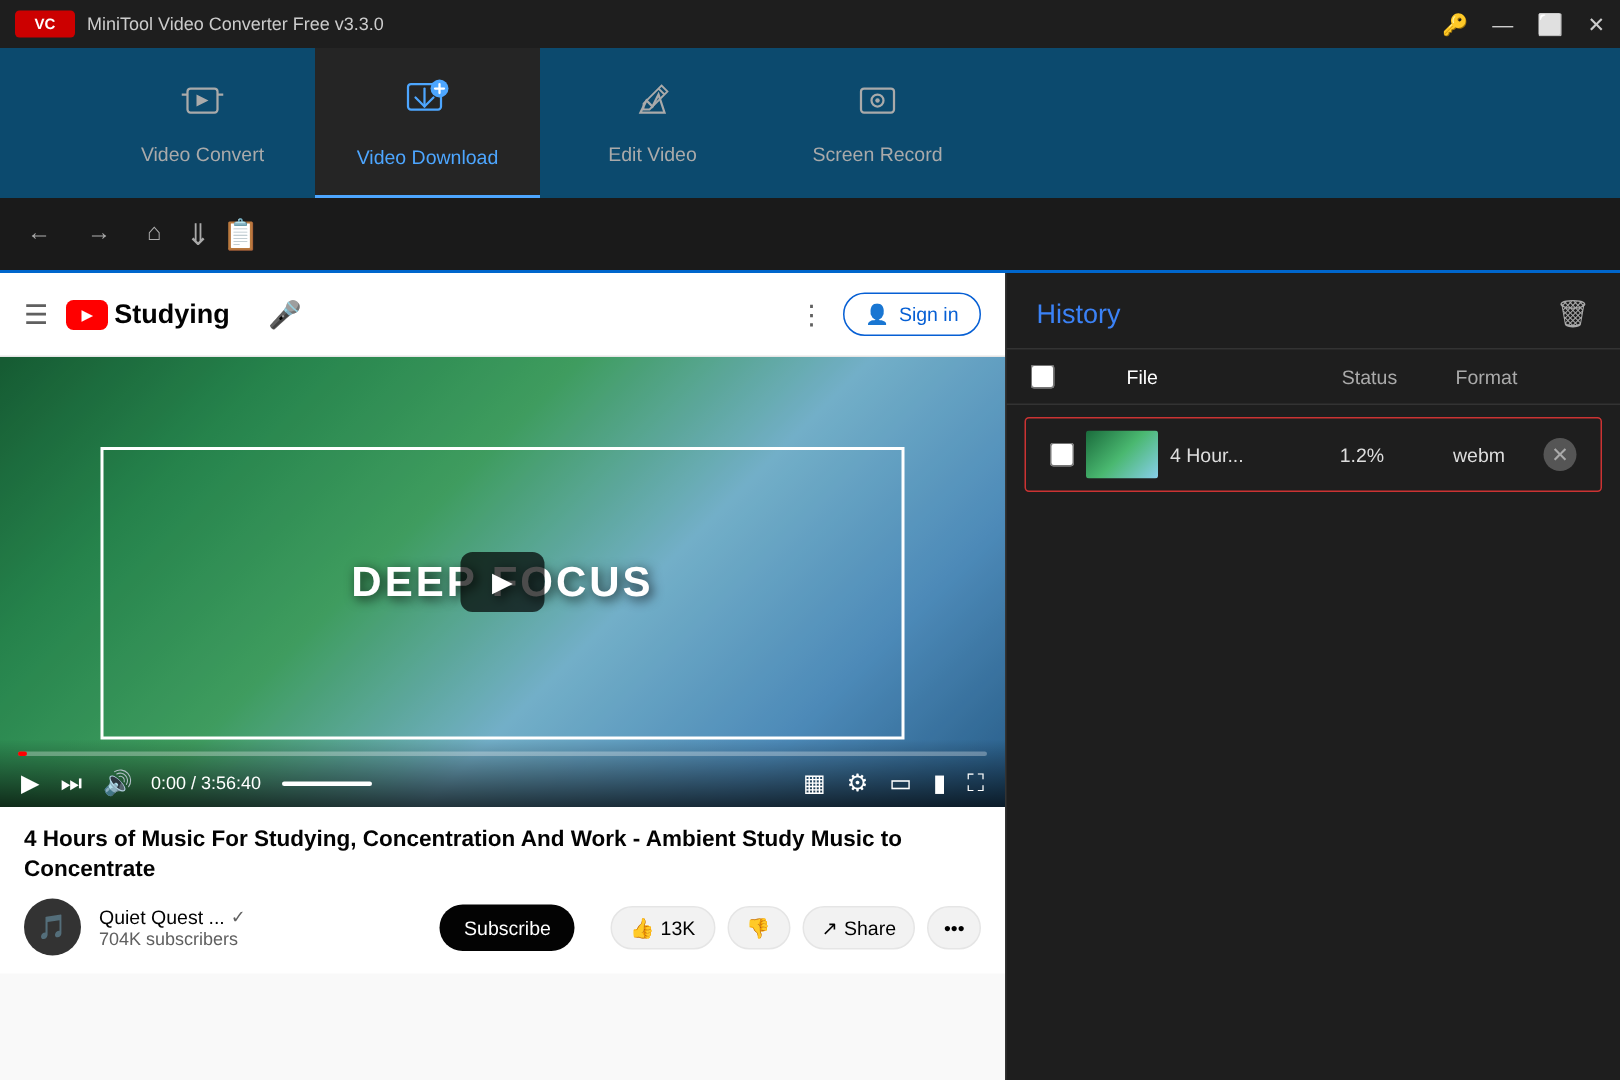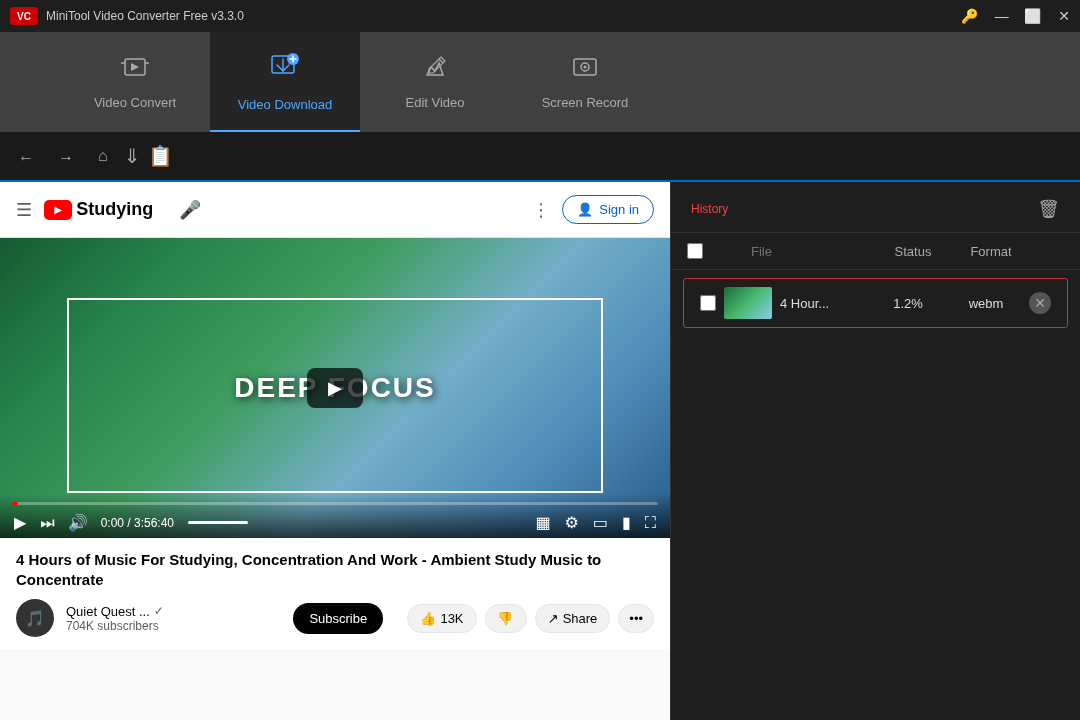--- a/index.html
+++ b/index.html
@@ -17,7 +17,7 @@
     }
     .title-bar-left { display: flex; align-items: center; gap: 8px; }
     .app-icon {
-      width: 28px; height: 18px;
+      width: 40px; height: 18px;
       background: #cc0000;
       border-radius: 3px;
       display: flex; align-items: center; justify-content: center;

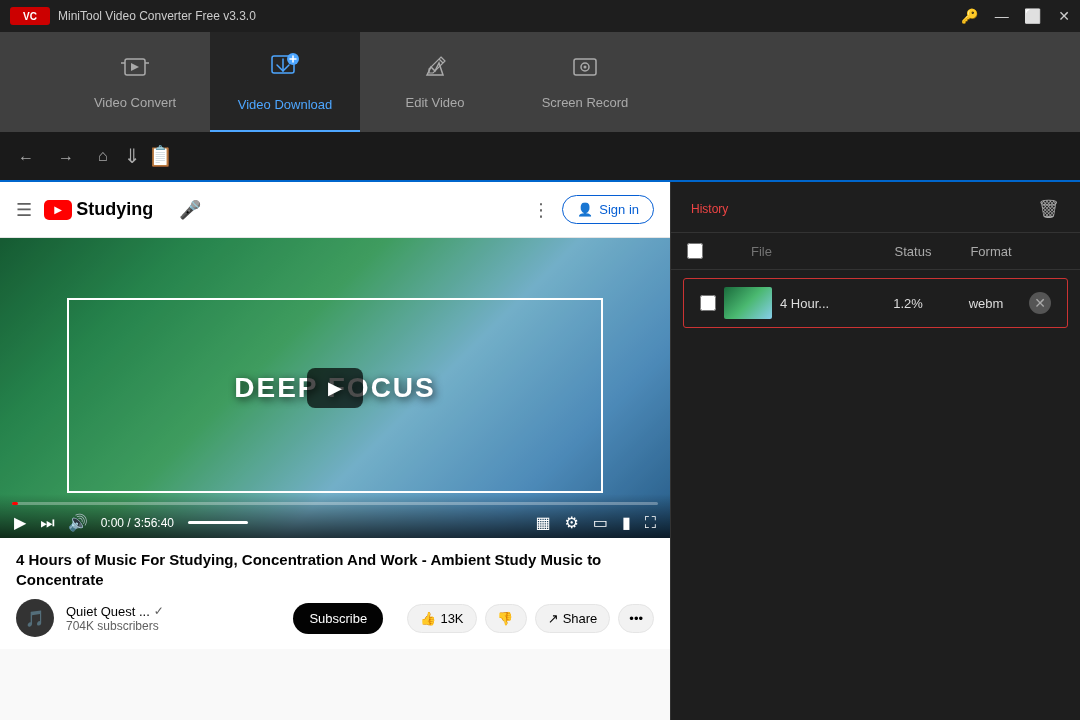--- a/index.html
+++ b/index.html
@@ -32,7 +32,7 @@
     .nav-tabs {
       width: 100%;
       height: 100px;
-      background: #404040;
+      background: #0c4a6e;
       display: flex;
       align-items: center;
       justify-content: flex-start;

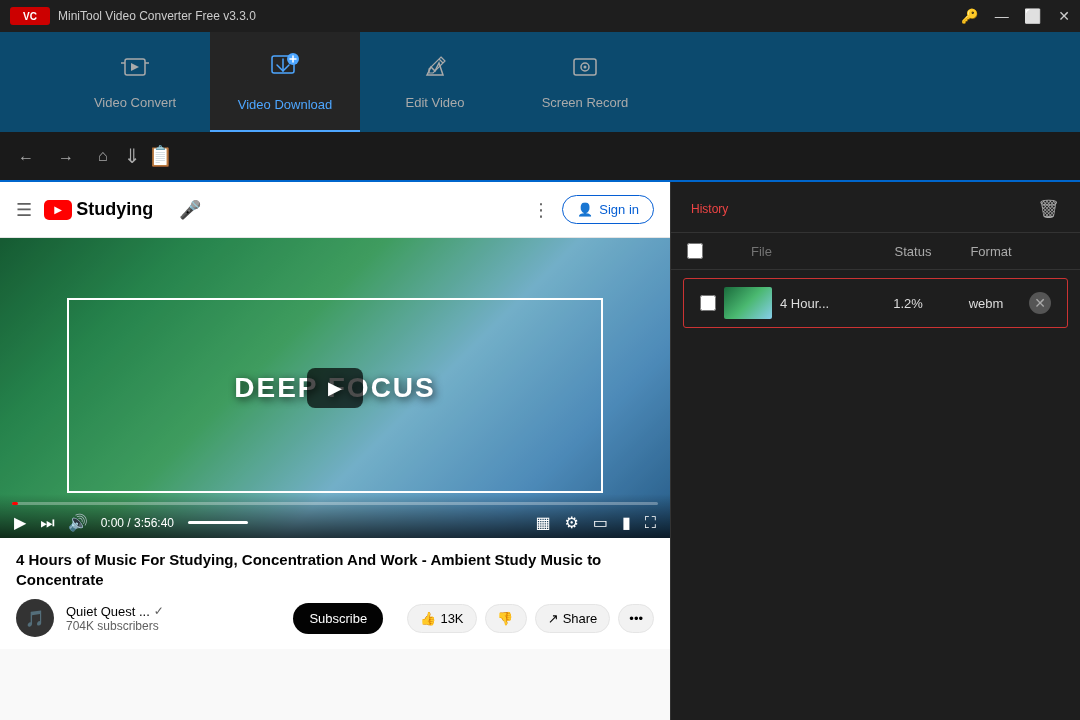--- a/index.html
+++ b/index.html
@@ -280,7 +280,7 @@
       align-items: center;
       justify-content: space-between;
     }
-    .history-title { color: #ef4444; font-size: 12px; font-weight: 500; }
+    .history-title { color: #3b82f6; font-size: 18px; font-weight: 500; }
     .history-delete-btn { background: none; border: none; color: #aaa; font-size: 18px; cursor: pointer; }
 
     

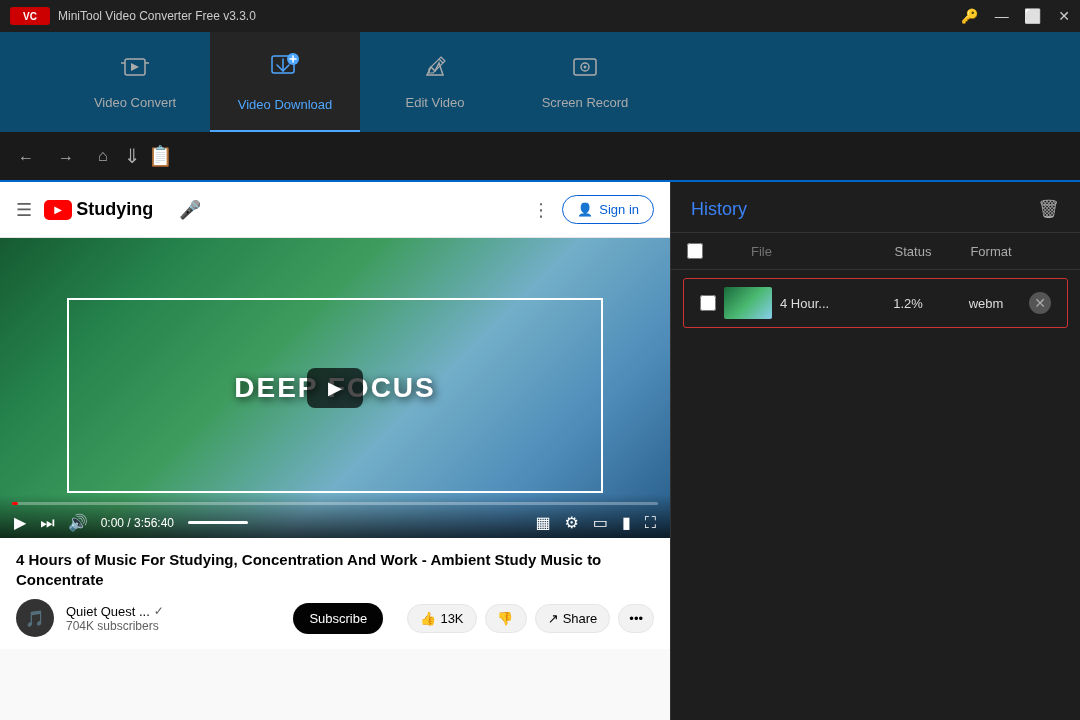--- a/index.html
+++ b/index.html
@@ -292,7 +292,7 @@
       gap: 8px;
     }
     .h-checkbox { width: 16px; height: 16px; border: 1px solid #666; background: transparent; cursor: pointer; }
-    .h-col-file { flex: 1; color: #737373; font-size: 13px; margin-left: 40px; }
+    .h-col-file { flex: 1; color: #ffffff; font-size: 13px; margin-left: 40px; }
     .h-col-status { width: 70px; color: #aaa; font-size: 13px; text-align: center; }
     .h-col-format { width: 70px; color: #aaa; font-size: 13px; text-align: center; }
     .h-col-del { width: 30px; }

